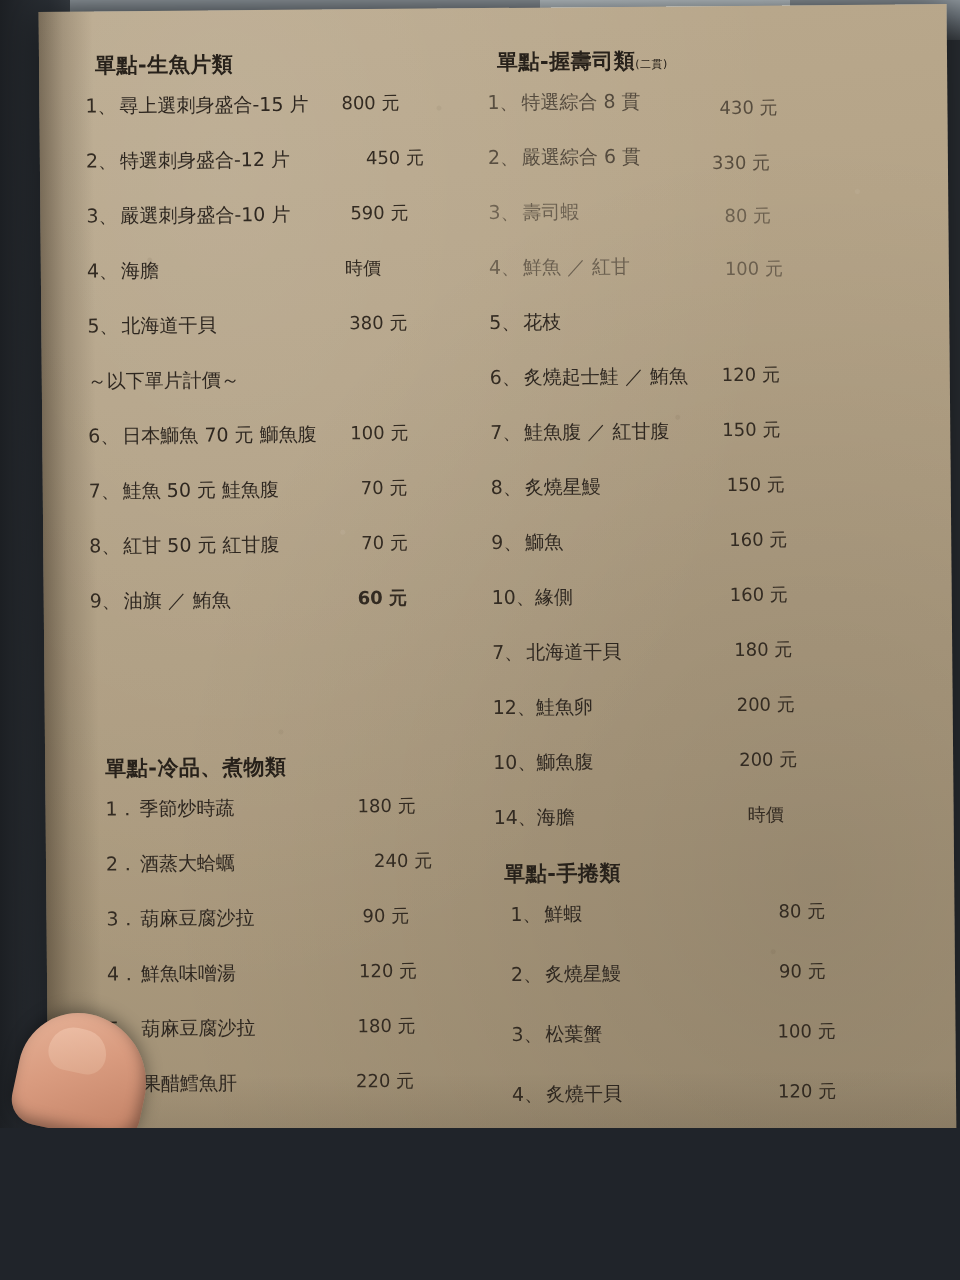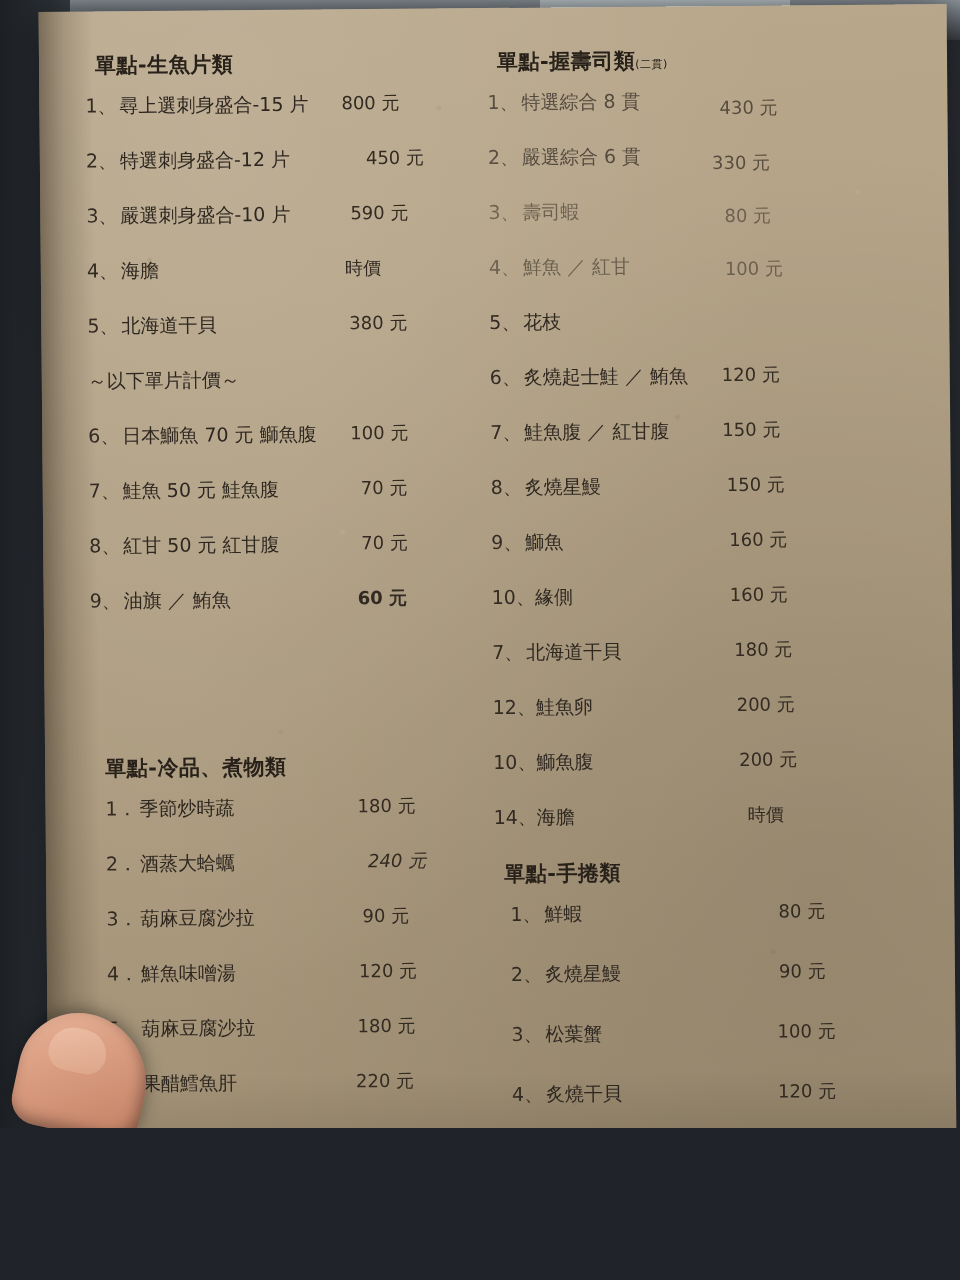--- a/index.html
+++ b/index.html
@@ -245,7 +245,7 @@
           <li class="item">
             <span class="num">2．</span>
             <span class="name">酒蒸大蛤蠣</span>
-            <span class="price" style="left:262px;font-style:italic;">240 元</span>
+            <span class="price" style="left:268px;">240 元</span>
           </li>
           <li class="item">
             <span class="num">3．</span>

